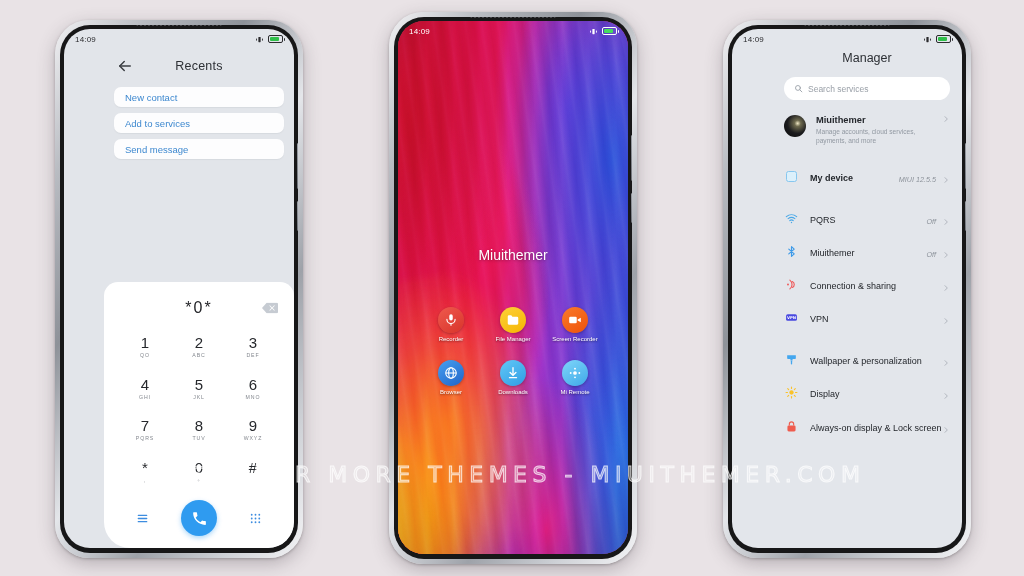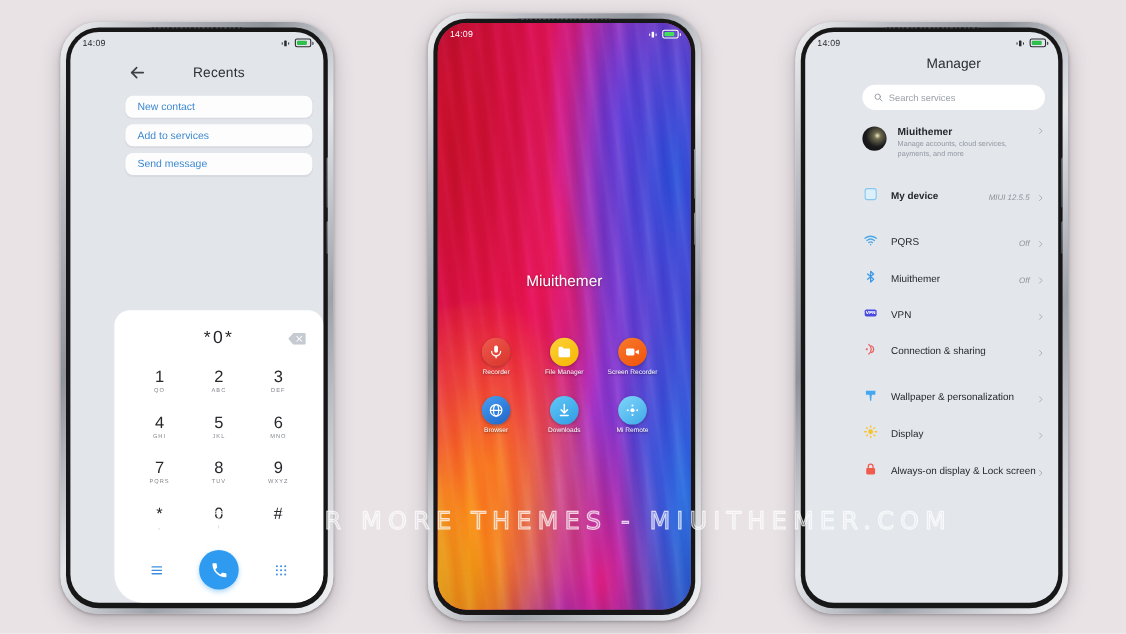--- a/index.html
+++ b/index.html
@@ -615,21 +615,6 @@
 
             <div class="s-row">
               <div class="s-ic">
-                <svg viewBox="0 0 24 24">
-                  <rect x="2" y="6" width="20" height="12" rx="3" fill="#4a4ae0"></rect>
-                  <text x="12" y="14.4" font-size="7.2" fill="#ffffff" text-anchor="middle" font-family="DejaVu Sans, sans-serif" font-weight="bold">VPN</text>
-                </svg>
-              </div>
-              <div class="s-text">
-                  <div class="s-label">VPN</div>
-                </div>
-              <svg class="s-chev" viewBox="0 0 24 24" fill="none" stroke="currentColor" stroke-width="2.6" stroke-linecap="round" stroke-linejoin="round">
-                  <polyline points="9 5 16 12 9 19"></polyline>
-                </svg>
-            </div>
-
-            <div class="s-row">
-              <div class="s-ic">
                 <svg viewBox="0 0 24 24" fill="none" stroke="#ef5b5b" stroke-width="2.1" stroke-linecap="round">
                   <path d="M9 4a10 10 0 0 1 0 16"></path>
                     <path d="M13.5 6.5a6 6 0 0 1 0 11"></path>
@@ -638,6 +623,21 @@
               </div>
               <div class="s-text">
                   <div class="s-label">Connection &amp; sharing</div>
+                </div>
+              <svg class="s-chev" viewBox="0 0 24 24" fill="none" stroke="currentColor" stroke-width="2.6" stroke-linecap="round" stroke-linejoin="round">
+                  <polyline points="9 5 16 12 9 19"></polyline>
+                </svg>
+            </div>
+
+            <div class="s-row">
+              <div class="s-ic">
+                <svg viewBox="0 0 24 24">
+                  <rect x="2" y="6" width="20" height="12" rx="3" fill="#4a4ae0"></rect>
+                  <text x="12" y="14.4" font-size="7.2" fill="#ffffff" text-anchor="middle" font-family="DejaVu Sans, sans-serif" font-weight="bold">VPN</text>
+                </svg>
+              </div>
+              <div class="s-text">
+                  <div class="s-label">VPN</div>
                 </div>
               <svg class="s-chev" viewBox="0 0 24 24" fill="none" stroke="currentColor" stroke-width="2.6" stroke-linecap="round" stroke-linejoin="round">
                   <polyline points="9 5 16 12 9 19"></polyline>

